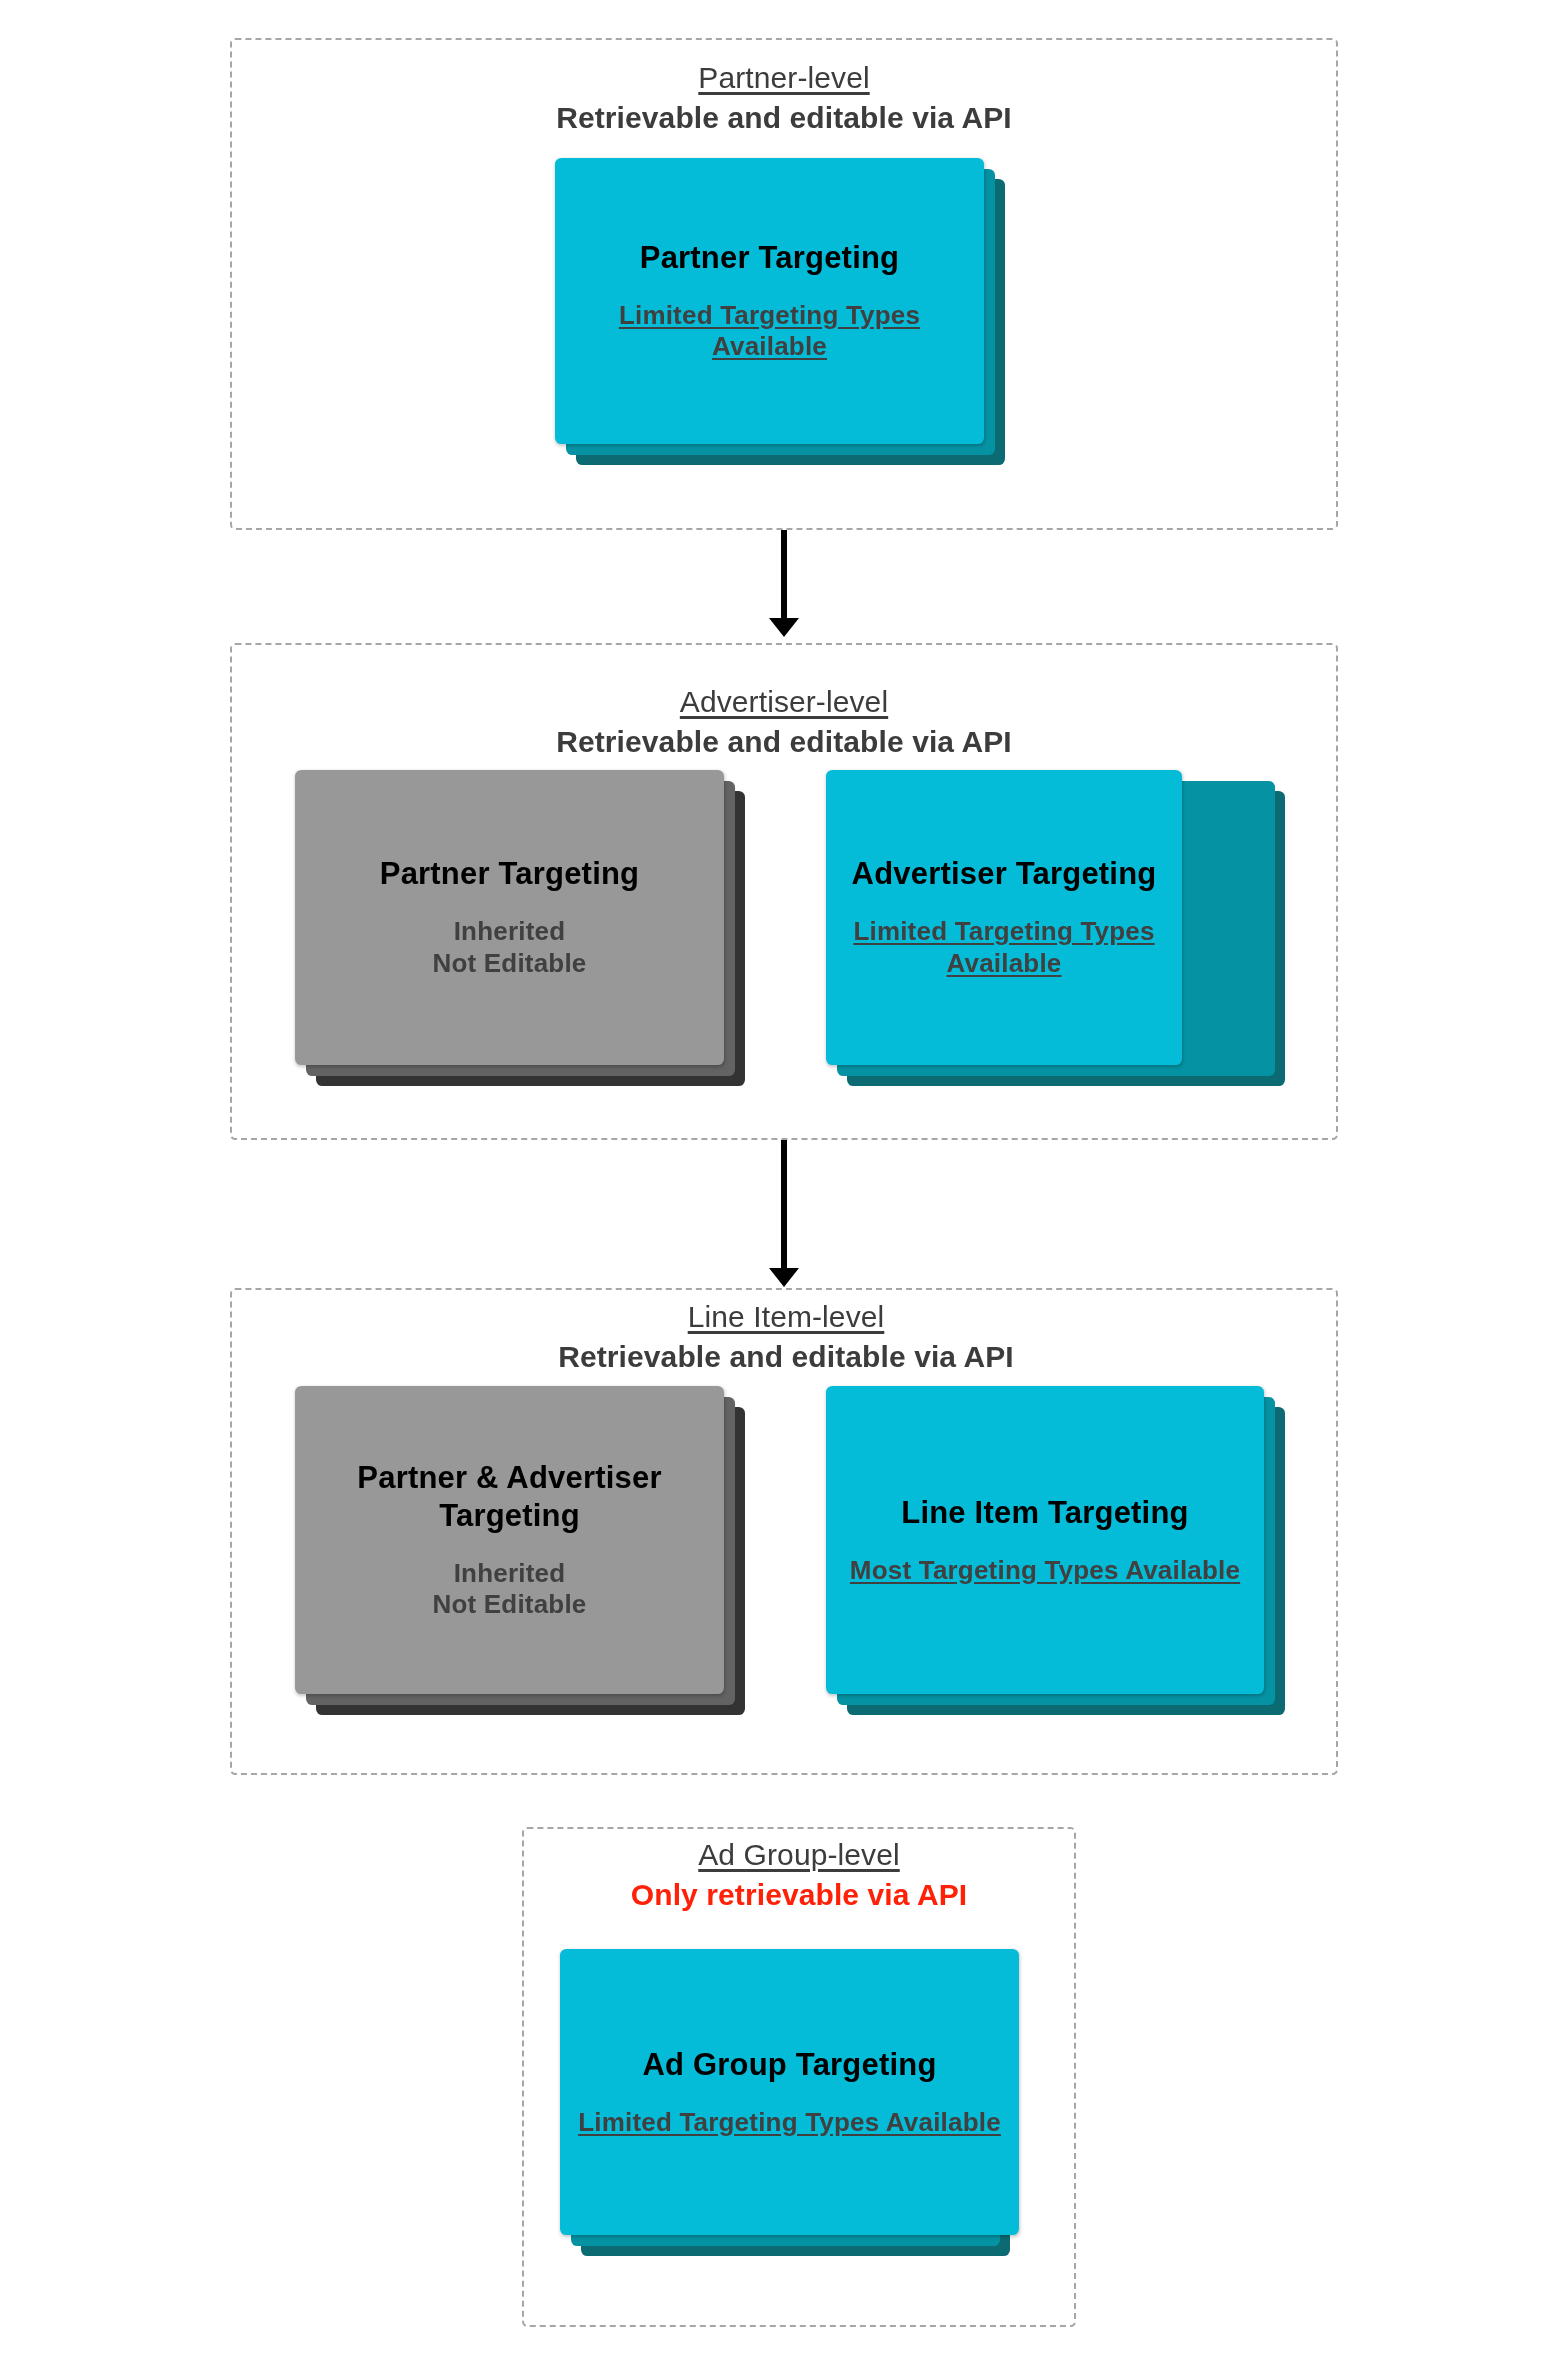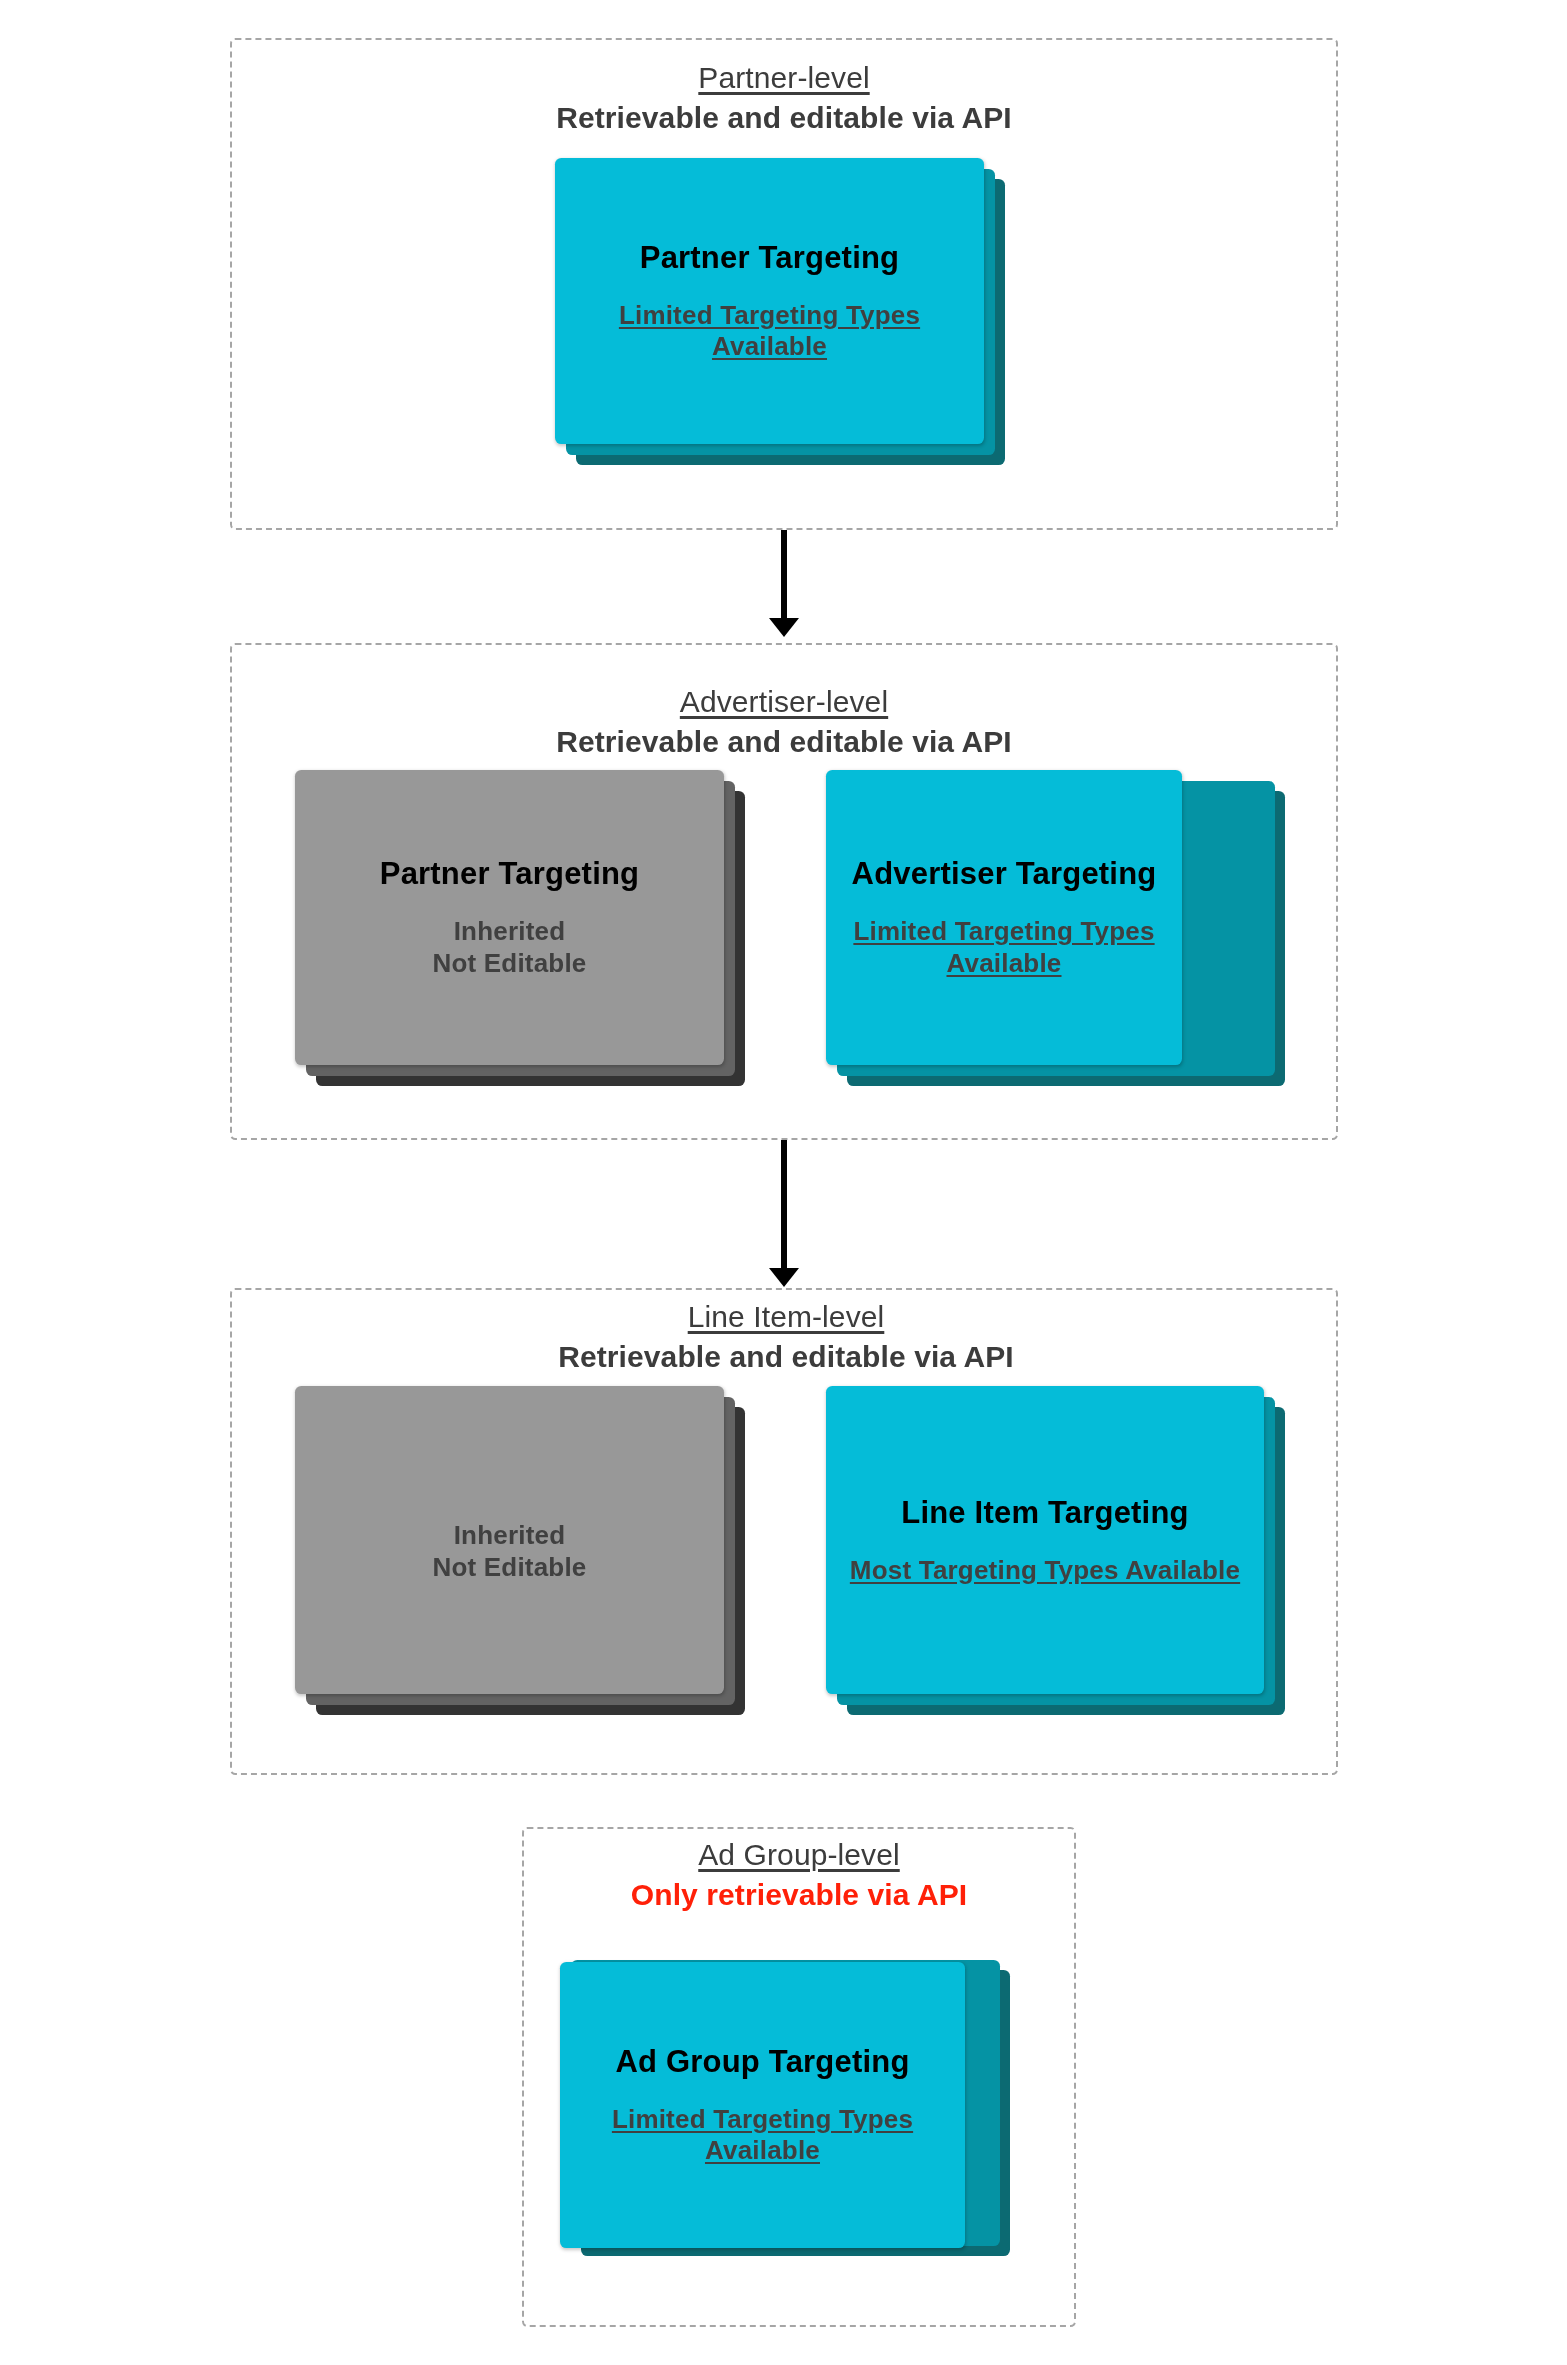--- a/index.html
+++ b/index.html
@@ -197,6 +197,7 @@
   <div class="layer back" style="width:429px; height:308px;"></div>
   <div class="layer mid" style="width:429px; height:308px;"></div>
   <div class="layer front" style="width:429px; height:308px;">
+    <div class="card-title">Partner &amp; Advertiser Targeting</div>
     <div class="card-note" style="white-space:pre-line;">Inherited
 Not Editable</div>
   </div>

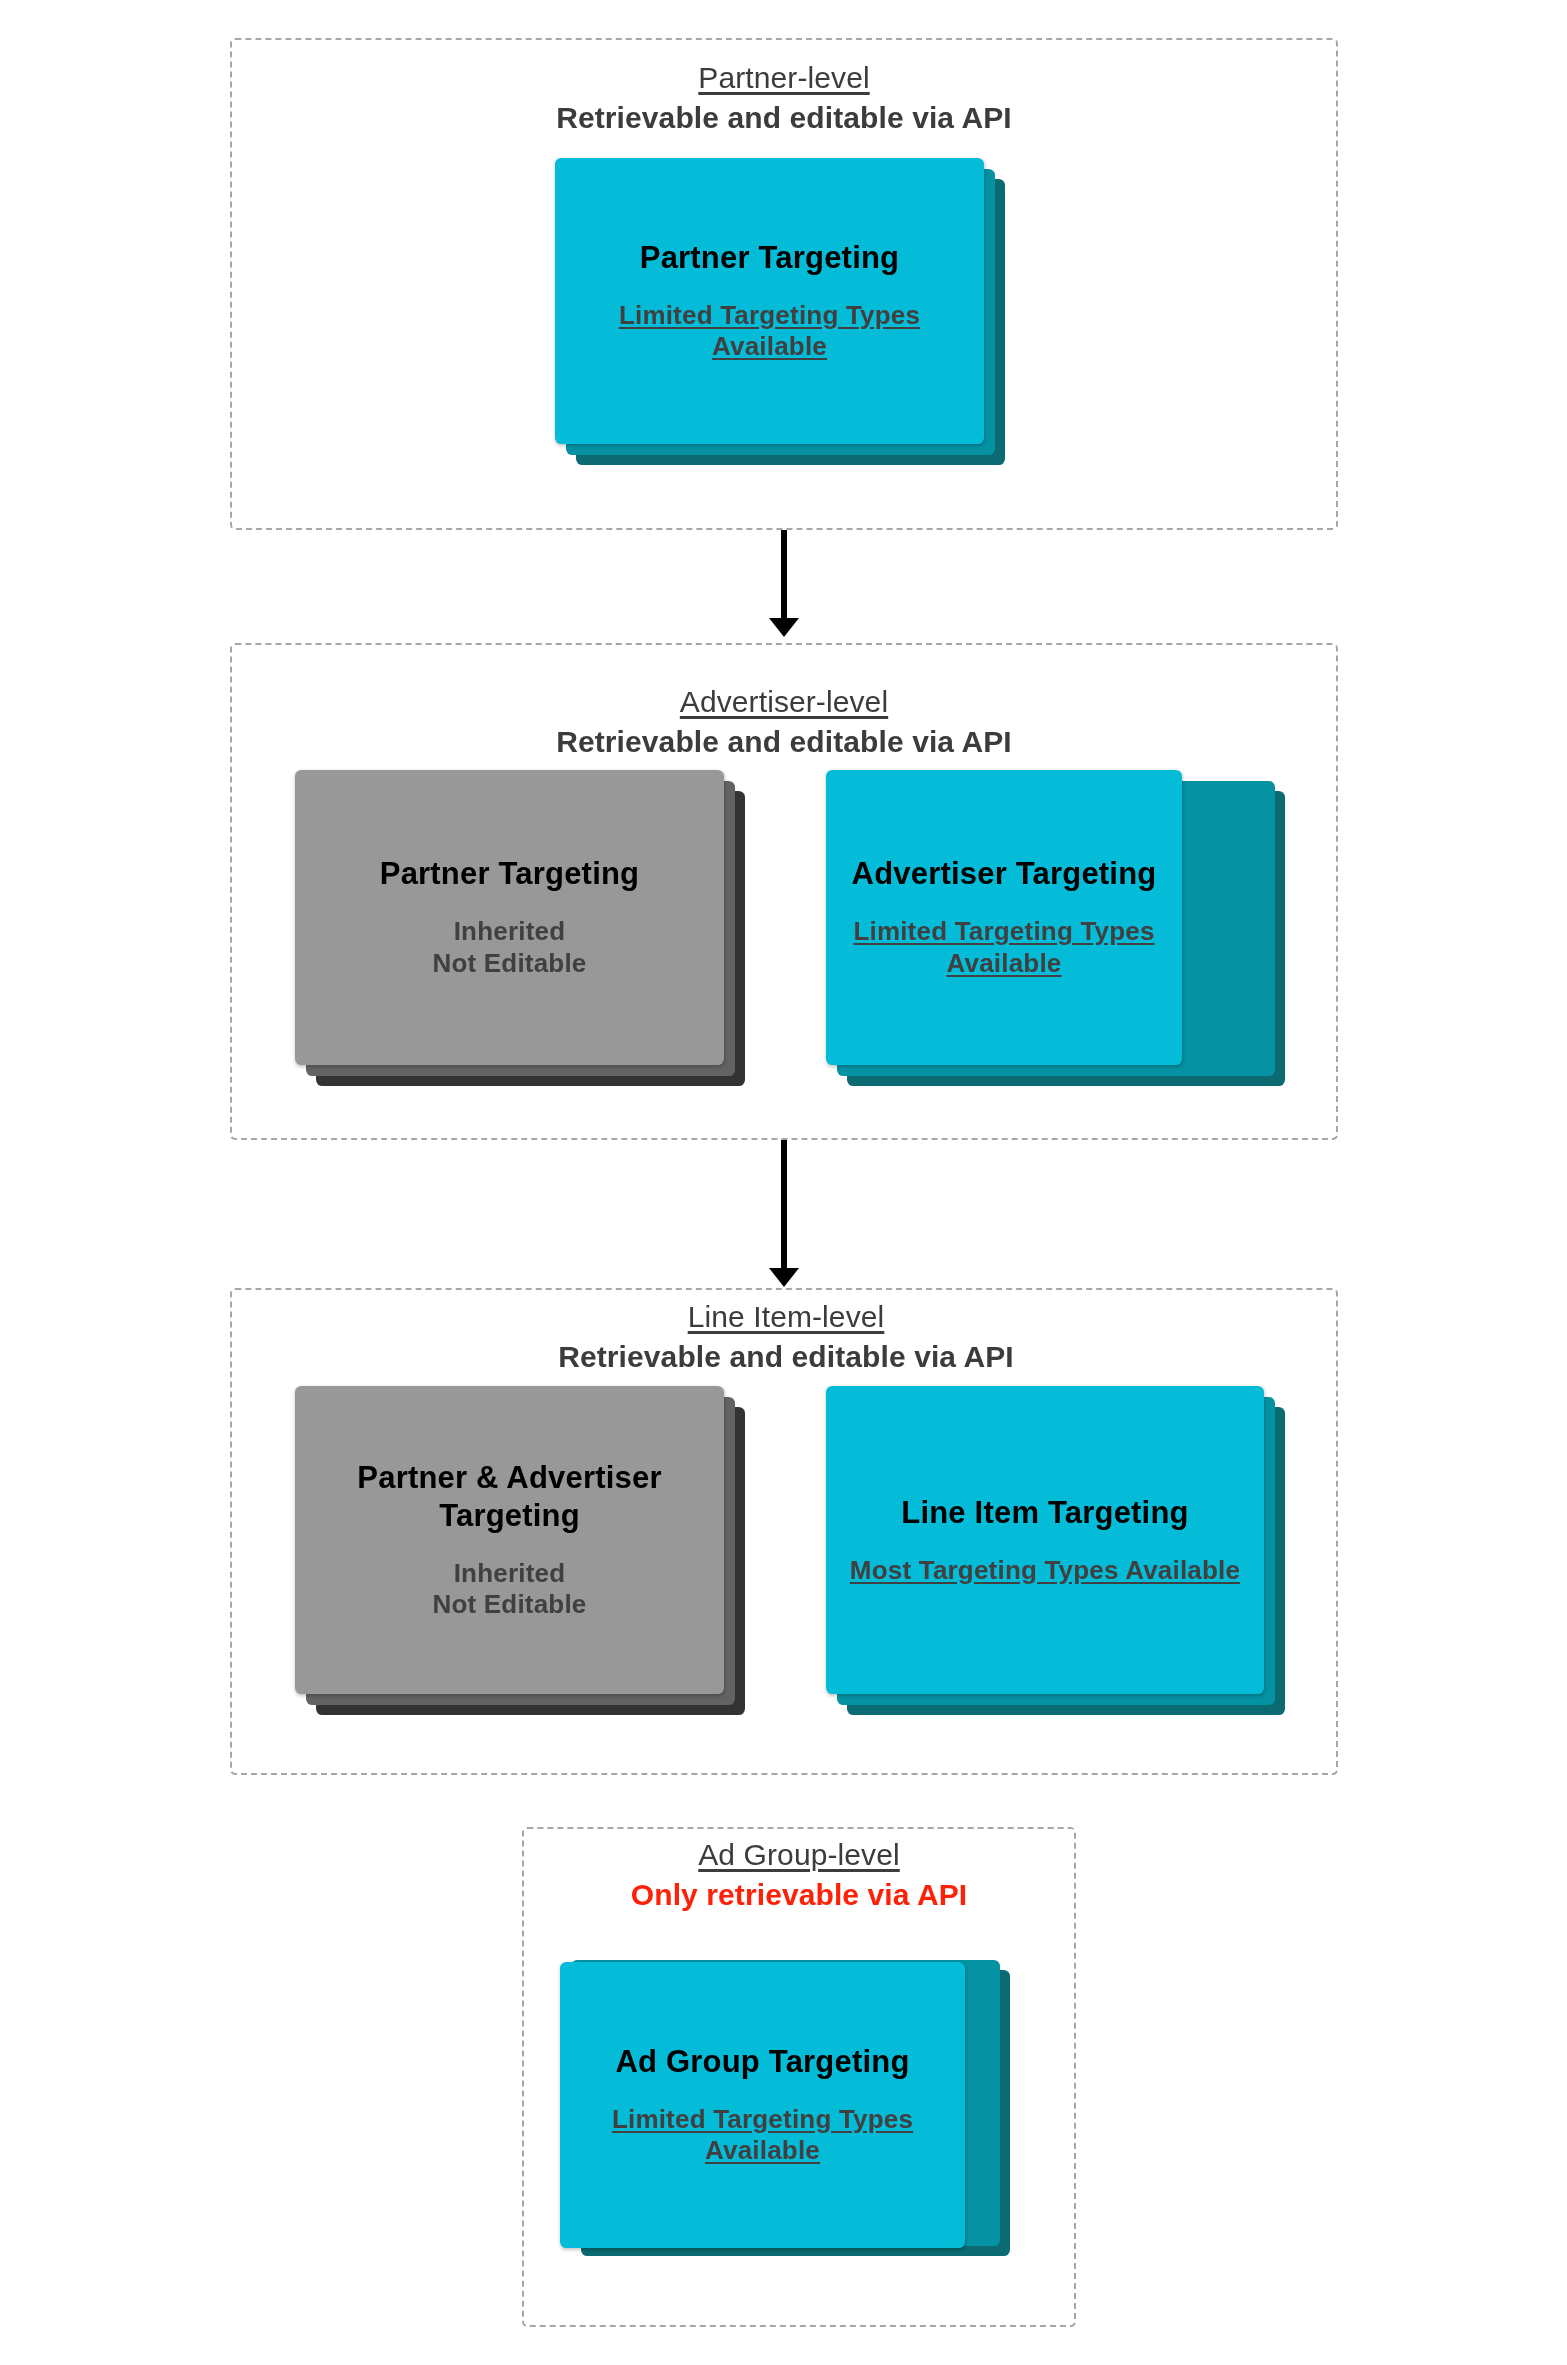--- a/index.html
+++ b/index.html
@@ -222,7 +222,7 @@
 <div class="cardstack cyan" style="left:560px; top:1949px; width:429px; height:286px;">
   <div class="layer back" style="width:429px; height:286px;"></div>
   <div class="layer mid" style="width:429px; height:286px;"></div>
-  <div class="layer front" style="width:405px; height:286px;margin-top:13px;">
+  <div class="layer front" style="width:459px; height:286px;">
     <div class="card-title">Ad Group Targeting</div>
     <div class="card-note linked">Limited Targeting Types Available</div>
   </div>

